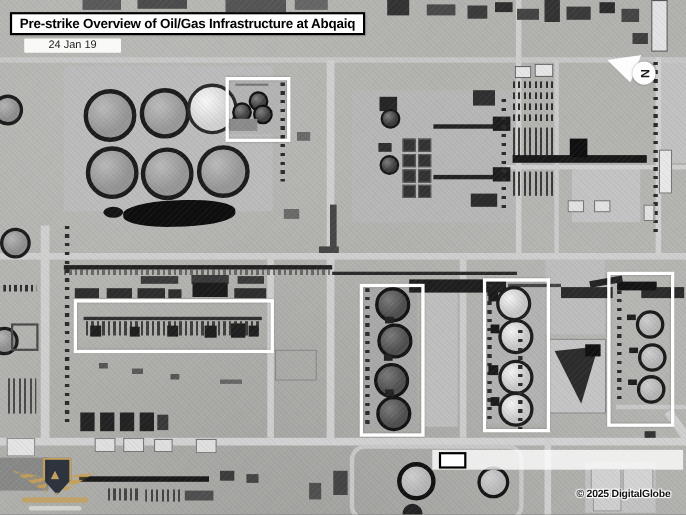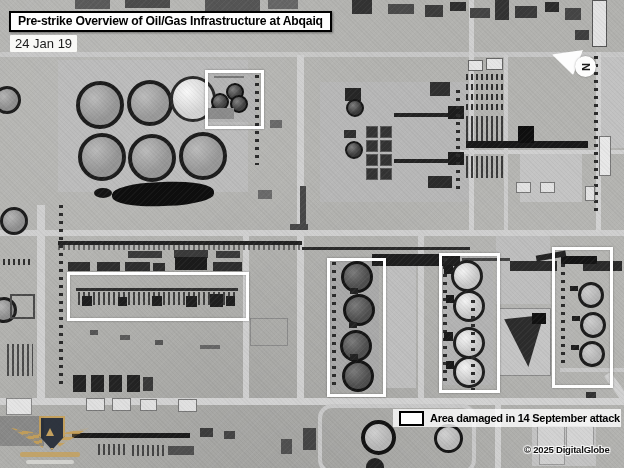--- a/index.html
+++ b/index.html
@@ -25,8 +25,8 @@
   #title-box{position:absolute;left:9px;top:11px;background:#fefefe;border:2px solid #000;
     padding:1px 7px 2px 7px;font-size:12.2px;font-weight:bold;color:#000;white-space:nowrap;
     letter-spacing:-0.2px;box-shadow:1px 1px 2px rgba(0,0,0,.4);}
-  #date-box{position:absolute;left:10px;top:35px;background:rgba(252,252,250,.95);
-    padding:1px 5px;font-size:13px;color:#1c1c1c;white-space:nowrap;border-radius:1px;}
+  #date-box{position:absolute;left:22px;top:35px;background:rgba(252,252,250,.95);
+    padding:1px 22px;font-size:10px;color:#1c1c1c;white-space:nowrap;border-radius:1px;}
   #north-arrow{position:absolute;left:552px;top:48px;width:48px;height:34px;}
   #north-tri{position:absolute;left:0;top:2px;width:31px;height:25px;background:#fdfdfd;
     clip-path:polygon(0 18%,100% 0,68% 100%);box-shadow:0 0 2px rgba(0,0,0,.3);}

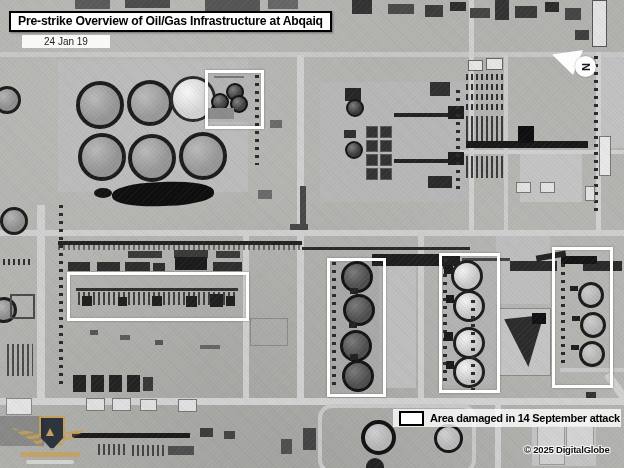--- a/index.html
+++ b/index.html
@@ -269,7 +269,6 @@
 
     <div id="legend">
       <div id="legend-swatch"></div>
-      <div id="legend-label">Area damaged in 14 September attack</div>
     </div>
 
     <div id="credit">© 2025 DigitalGlobe</div>

